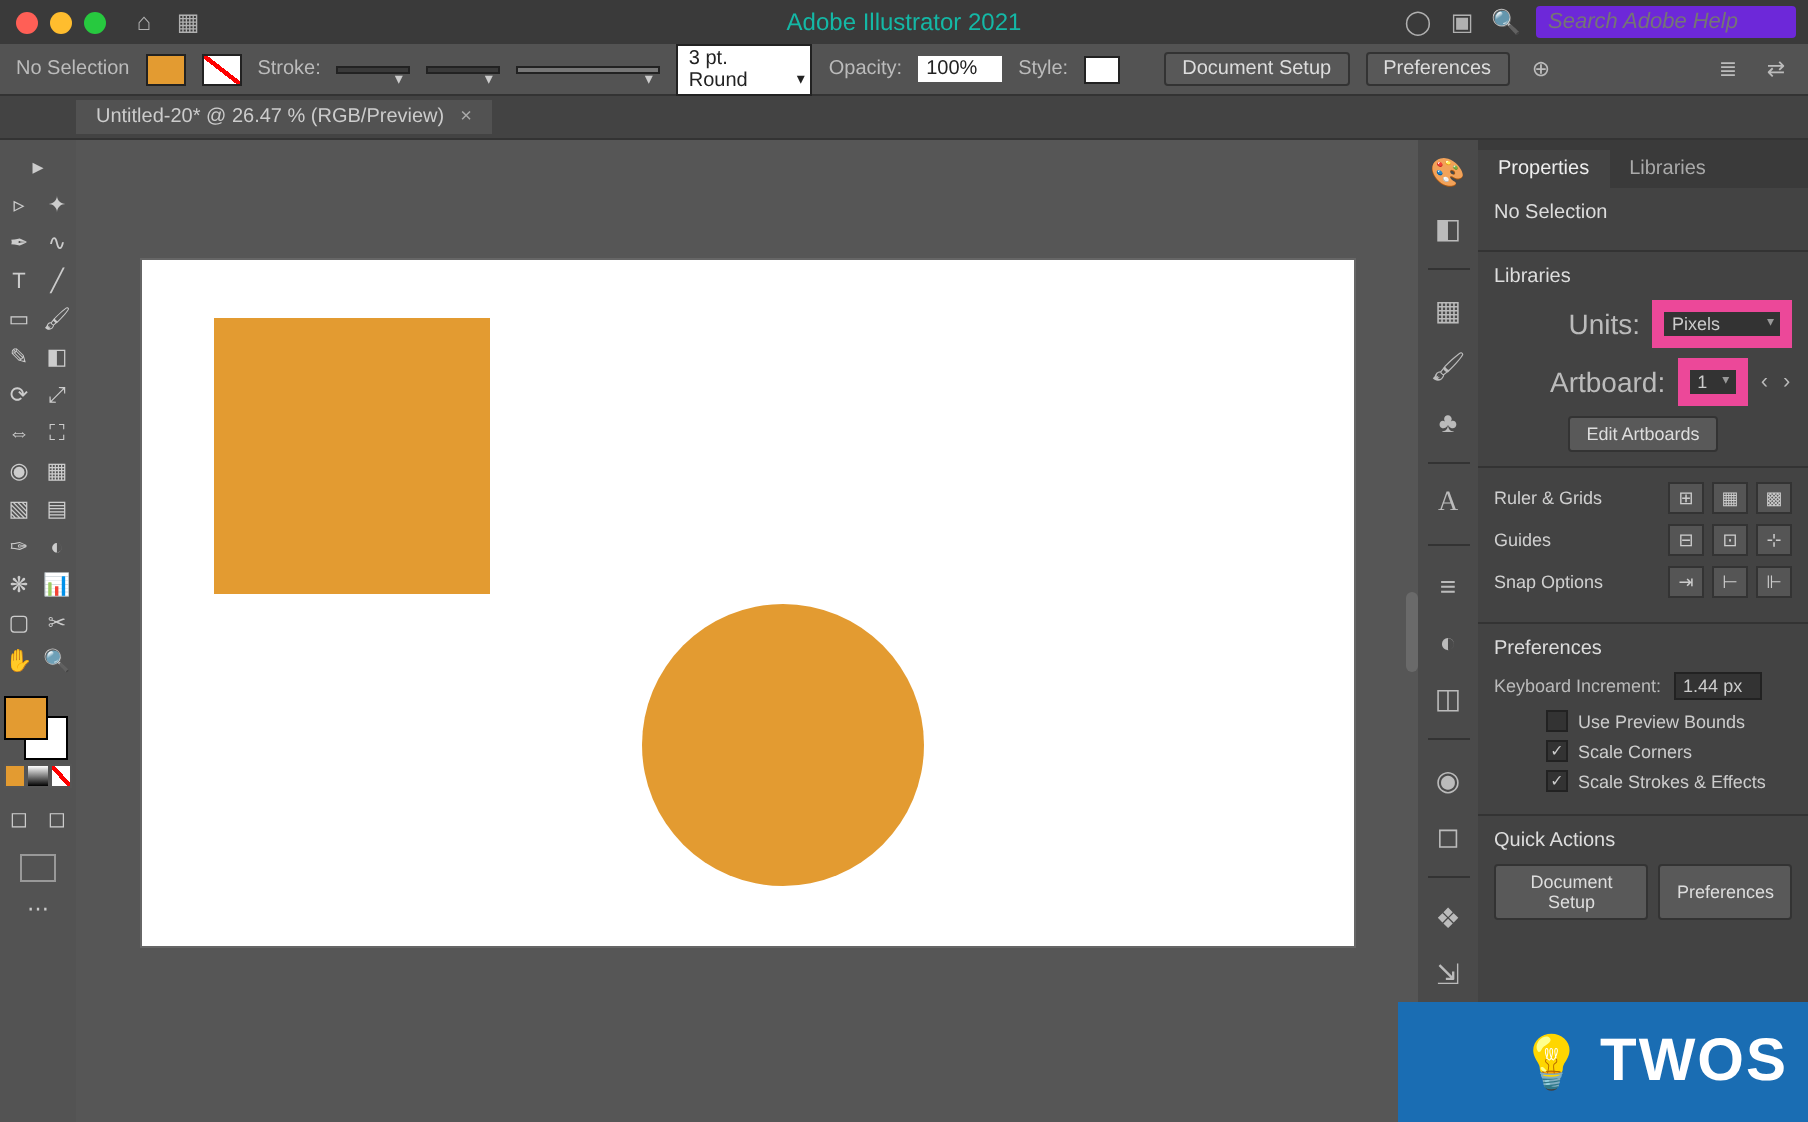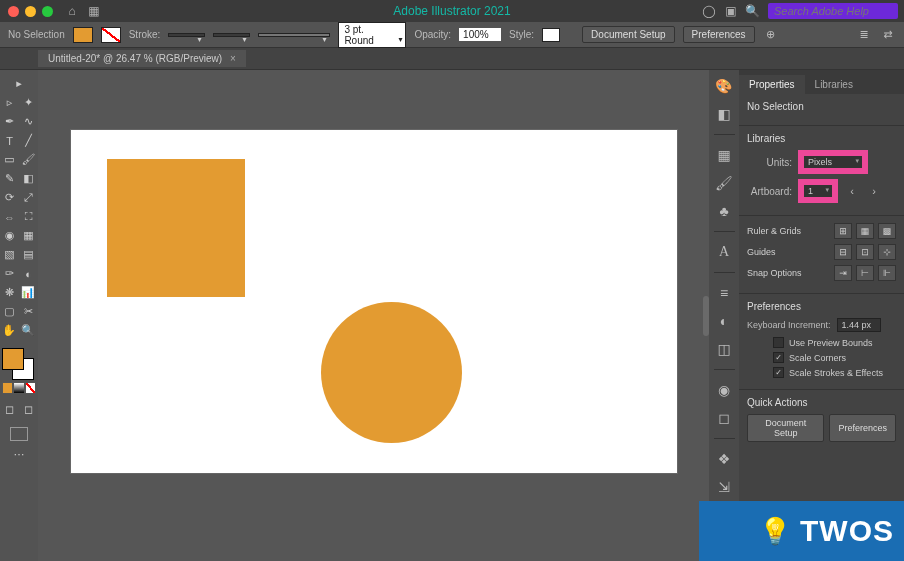--- a/index.html
+++ b/index.html
@@ -73,7 +73,7 @@
 .panel-section { padding: 7px 8px; border-bottom: 1px solid #333; }
 .panel-section .heading { font-size: 10px; color: #ddd; margin-bottom: 6px; }
 .field-row { display: flex; align-items: center; gap: 6px; margin-bottom: 5px; }
-.field-label { font-size: 10px; color: #bbb; flex: 0 0 45px; text-align: right; }
+.field-label { font-size: 14px; color: #bbb; flex: 0 0 45px; text-align: right; margin-left: 28px; }
 .field-input { background: #333; border: 6px solid #ec4899; padding: 1px 14px 1px 4px; font-size: 9px; color: #ccc; width: 54px; position: relative; }
 .field-input::after { content:"▾"; position: absolute; right: 3px; font-size: 7px; color: #999; }
 .panel-btn { background: #595959; border: 1px solid #333; padding: 3px 8px; font-size: 9px; color: #ddd; border-radius: 2px; }

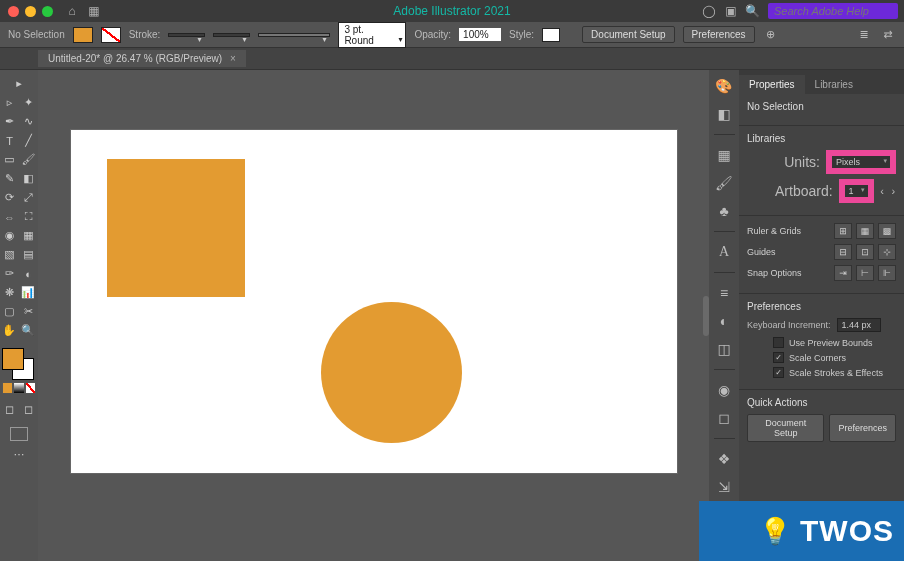--- a/index.html
+++ b/index.html
@@ -268,6 +268,9 @@
           <span class="ctrl-icon">‹</span>
           <span class="ctrl-icon">›</span>
         </div>
+        <div style="text-align:center; margin-top:2px">
+          <button class="panel-btn">Edit Artboards</button>
+        </div>
       </div>
       <div class="panel-section">
         <div class="field-row" style="justify-content:space-between">

